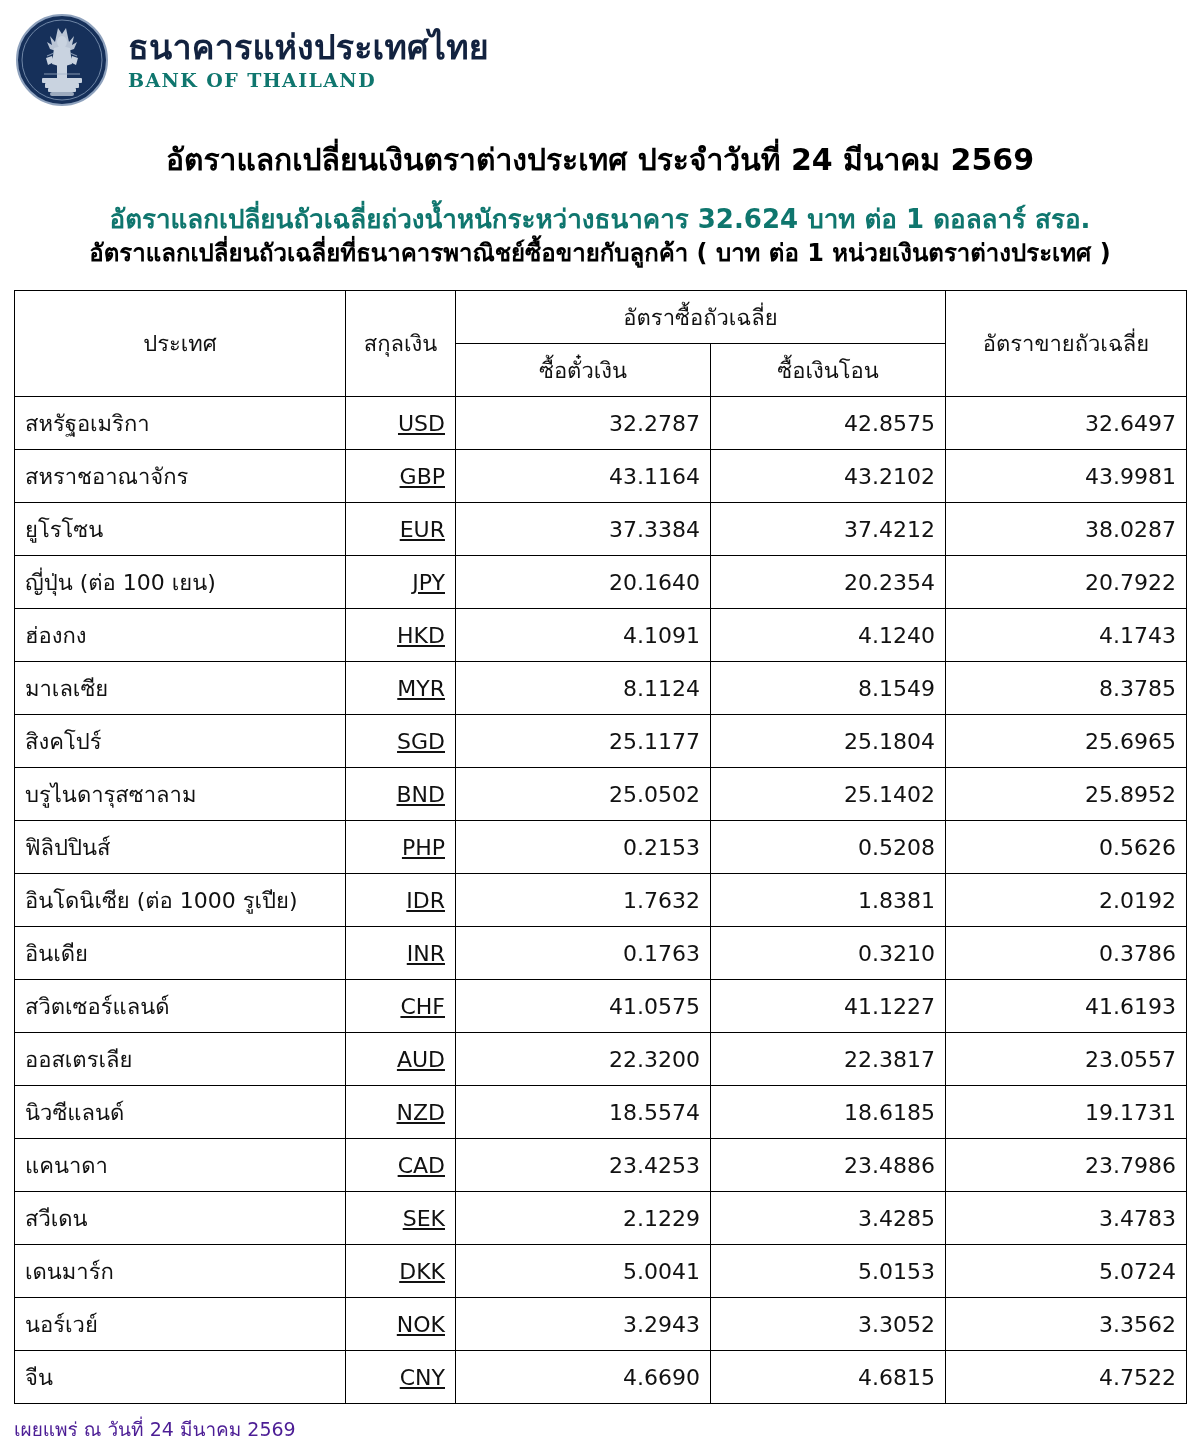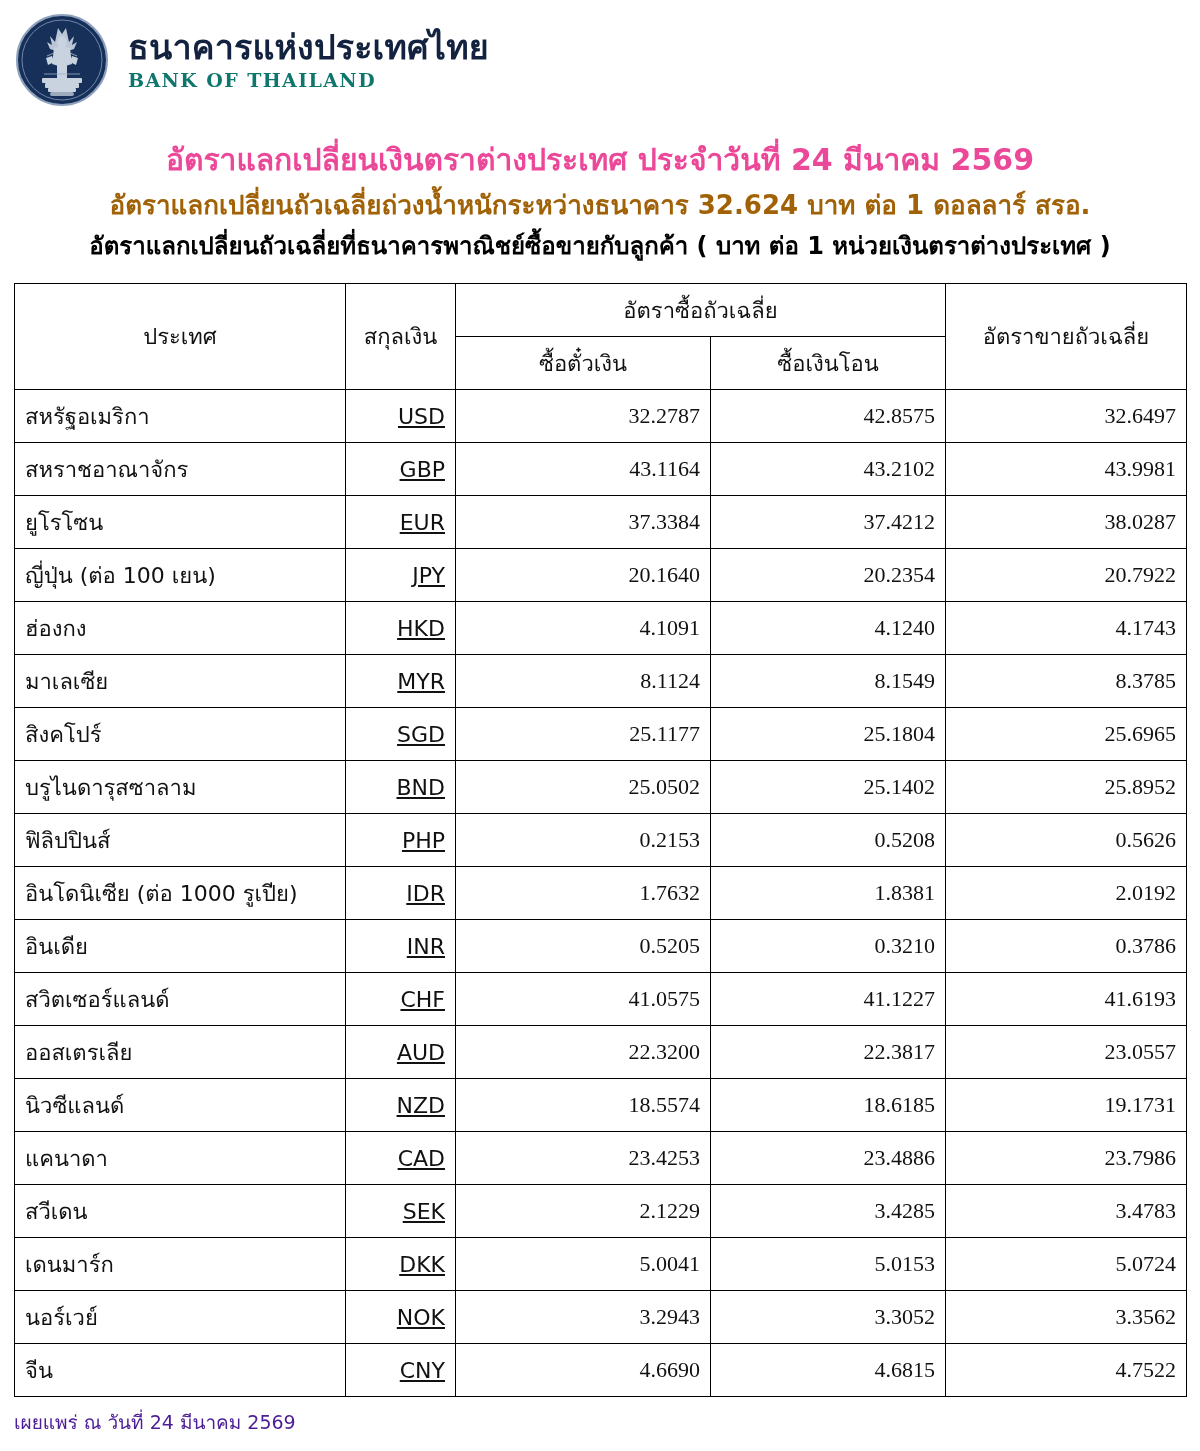--- a/index.html
+++ b/index.html
@@ -62,7 +62,7 @@
   .title-line-1 {
     font-size: 30px;
     font-weight: 700;
-    color: #ec4899;
+    color: #000000;
     line-height: 1.35;
   }
 

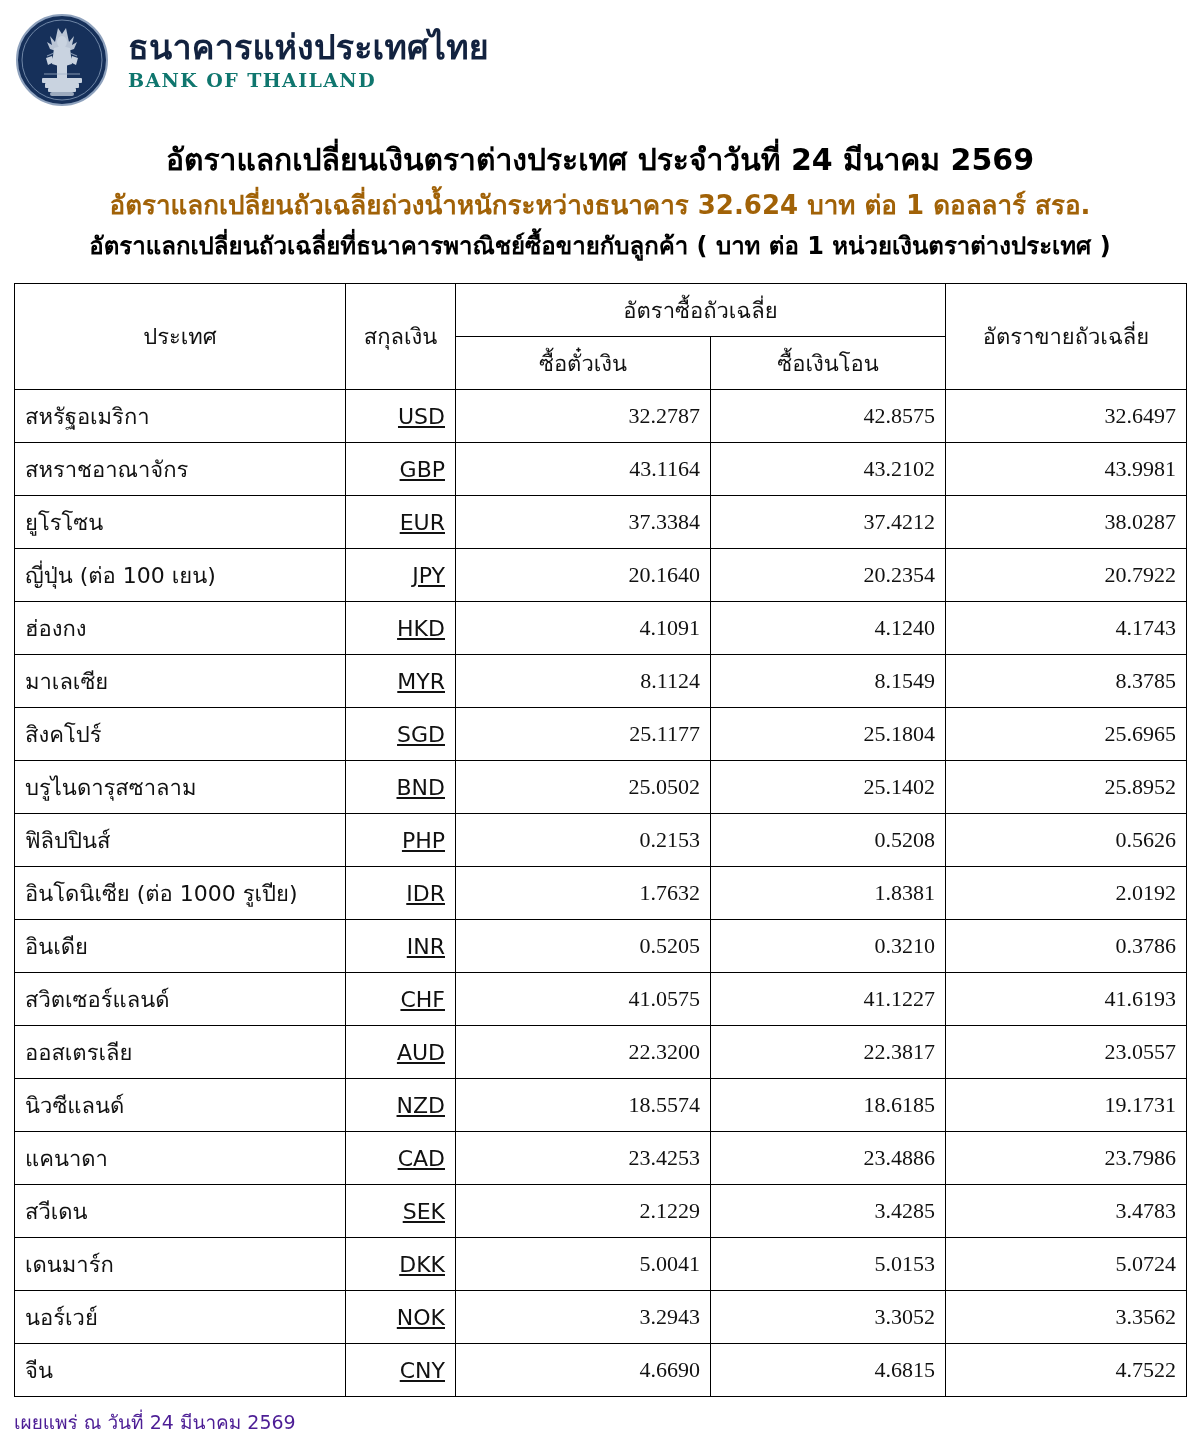--- a/index.html
+++ b/index.html
@@ -69,9 +69,9 @@
   .title-line-2 {
     font-size: 26px;
     font-weight: 700;
-    color: #a16207;
+    color: #0f766e;
     line-height: 1.4;
-    margin-top: 6px;
+    margin-top: 20px;
   }
 
   .title-line-3 {

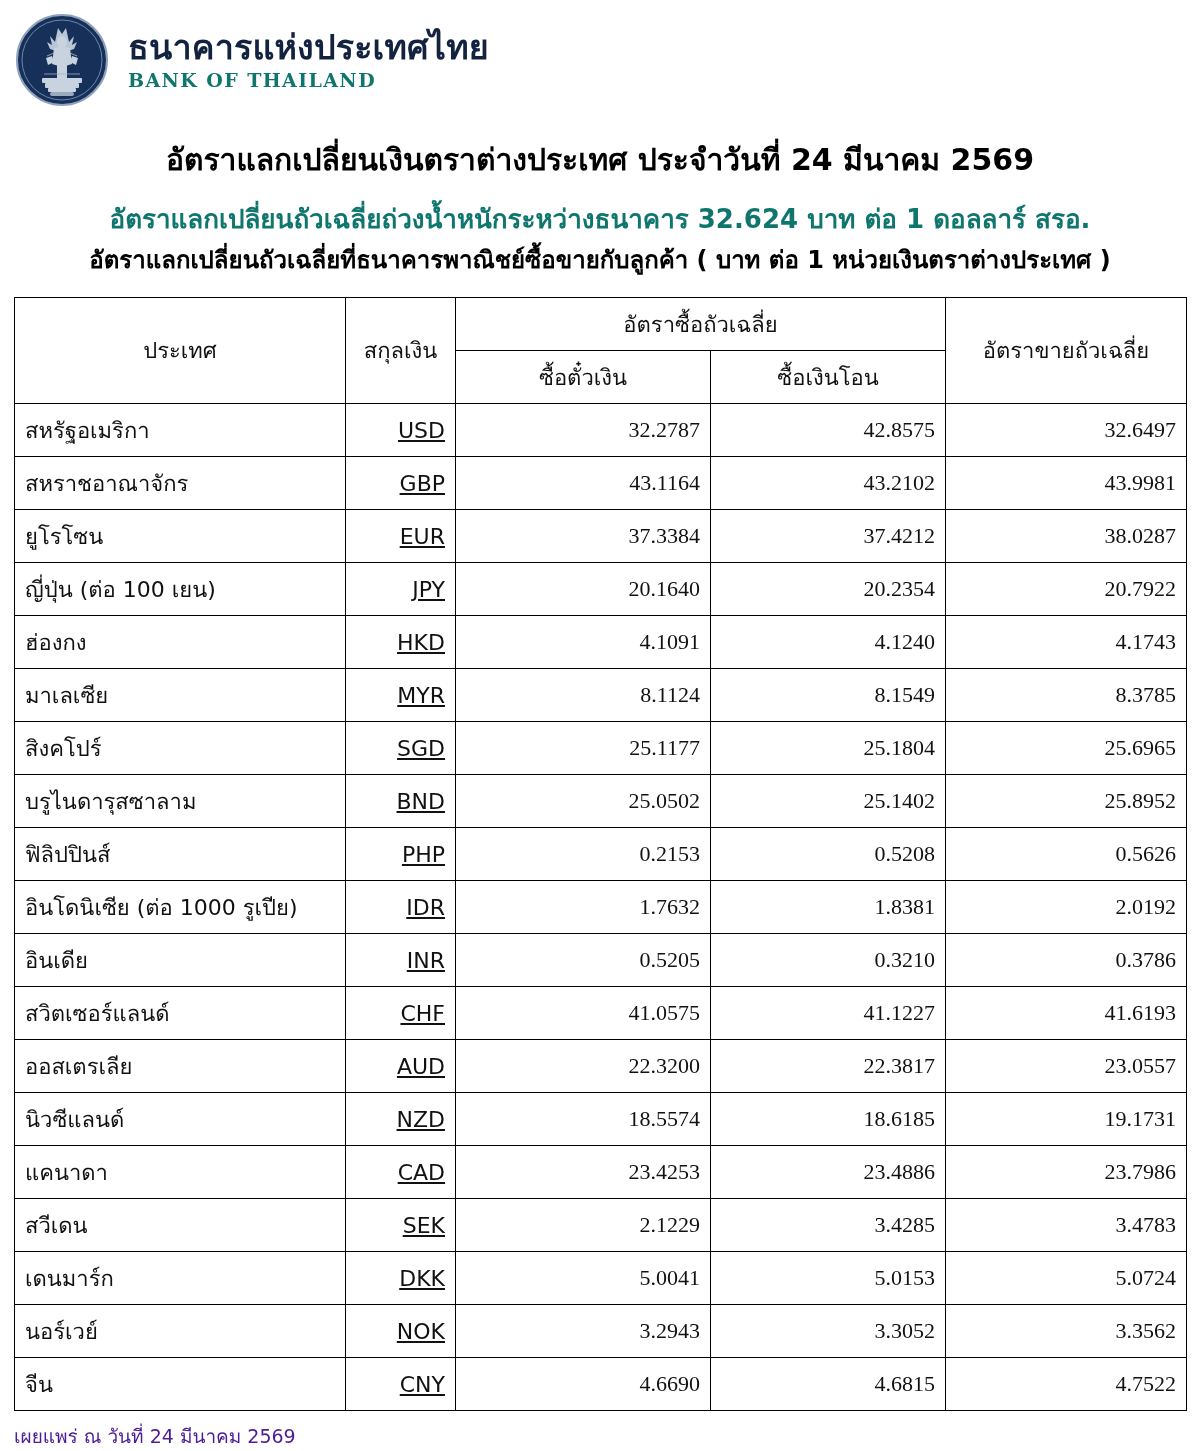--- a/index.html
+++ b/index.html
@@ -79,7 +79,6 @@
     font-weight: 700;
     color: #000;
     line-height: 1.4;
-    margin-top: 7px;
   }
 
   

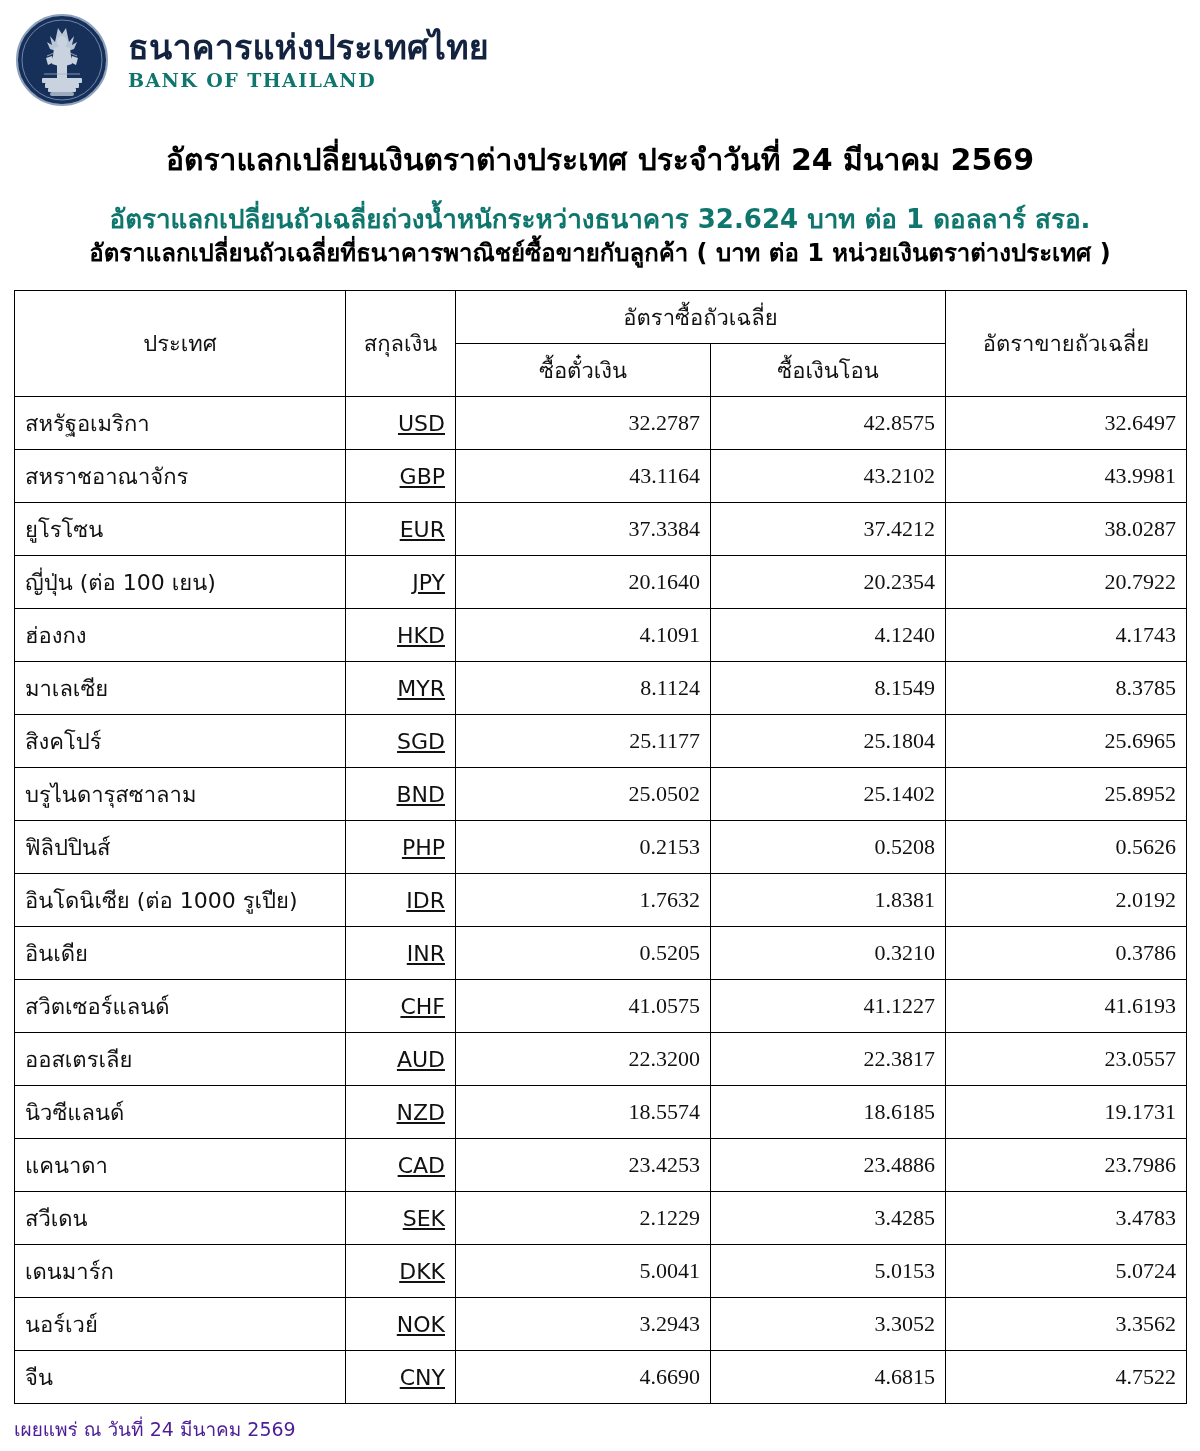--- a/index.html
+++ b/index.html
@@ -117,7 +117,7 @@
 
   td.country { text-align: left;   padding-left: 12px; margin-left: 21px; }
   td.code    { text-align: right; text-decoration: underline; }
-  td.num     { text-align: right;  padding-right: 14px; font-family: Liberation Serif, serif; }
+  td.num     { text-align: right;  padding-right: 14px; }
 
   th.span-buy { height: 50px; }
   th.sub      { height: 52px; }

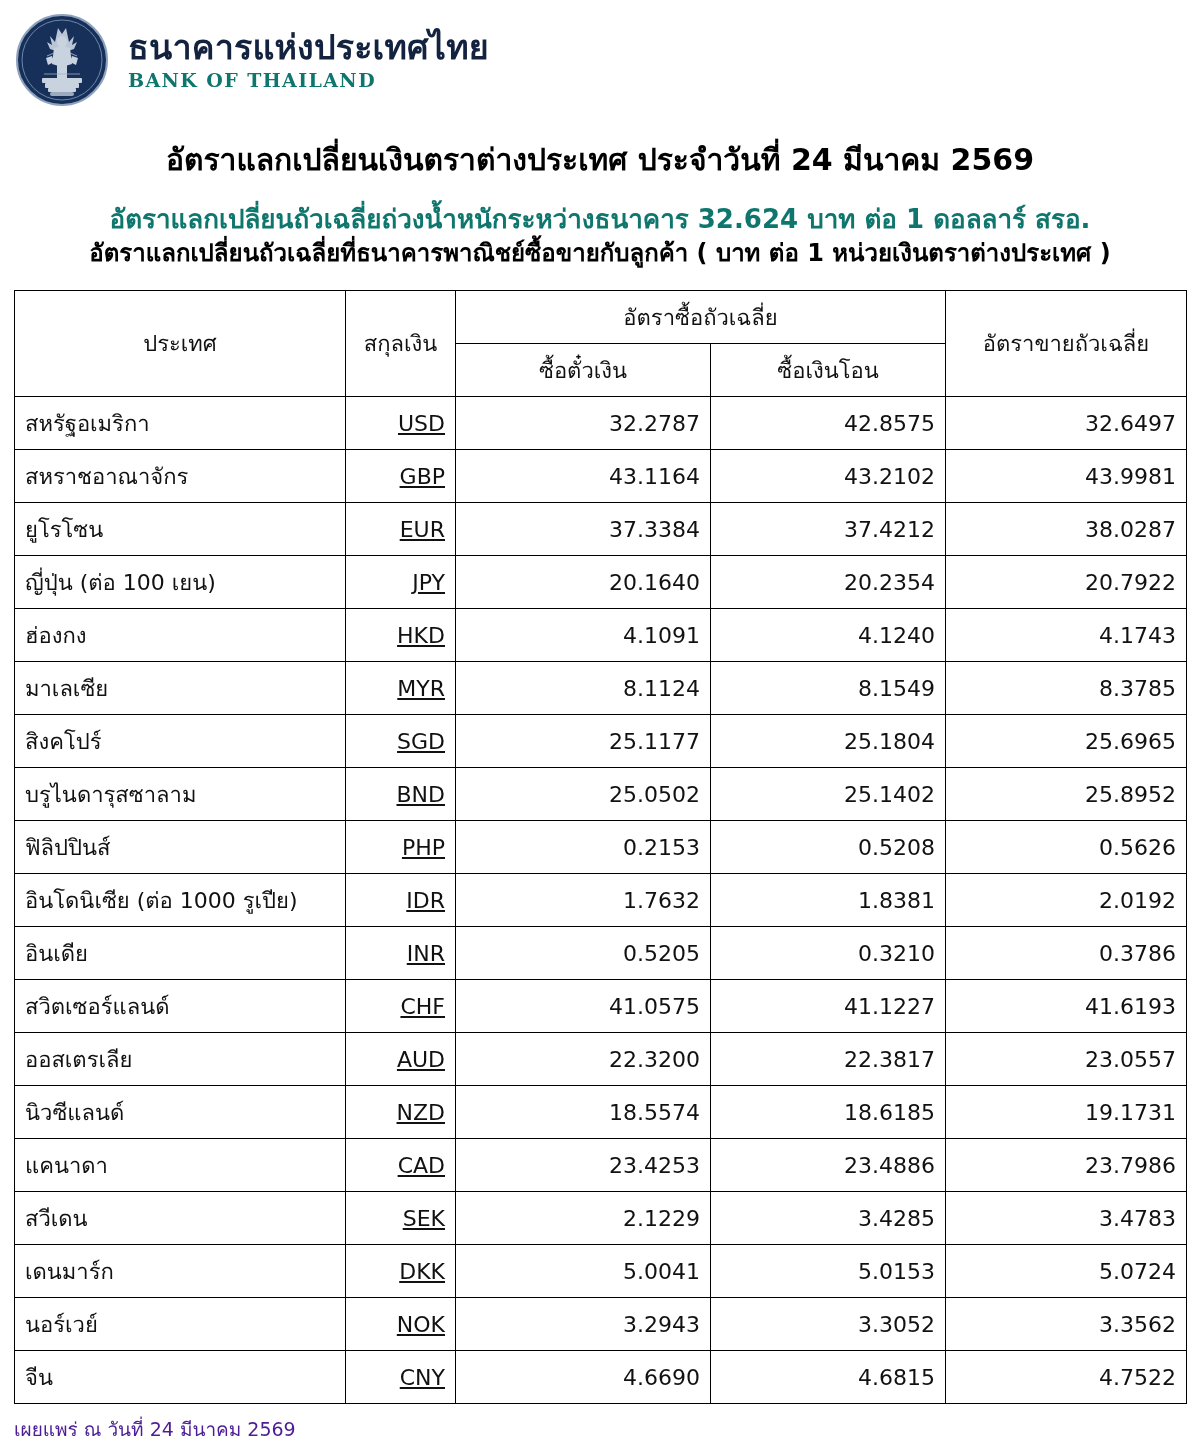--- a/index.html
+++ b/index.html
@@ -265,7 +265,7 @@
         <tr>
           <td class="country">อินเดีย</td>
           <td class="code">INR</td>
-          <td class="num">0.5205</td>
+          <td class="num">0.1763</td>
           <td class="num">0.3210</td>
           <td class="num">0.3786</td>
         </tr>

